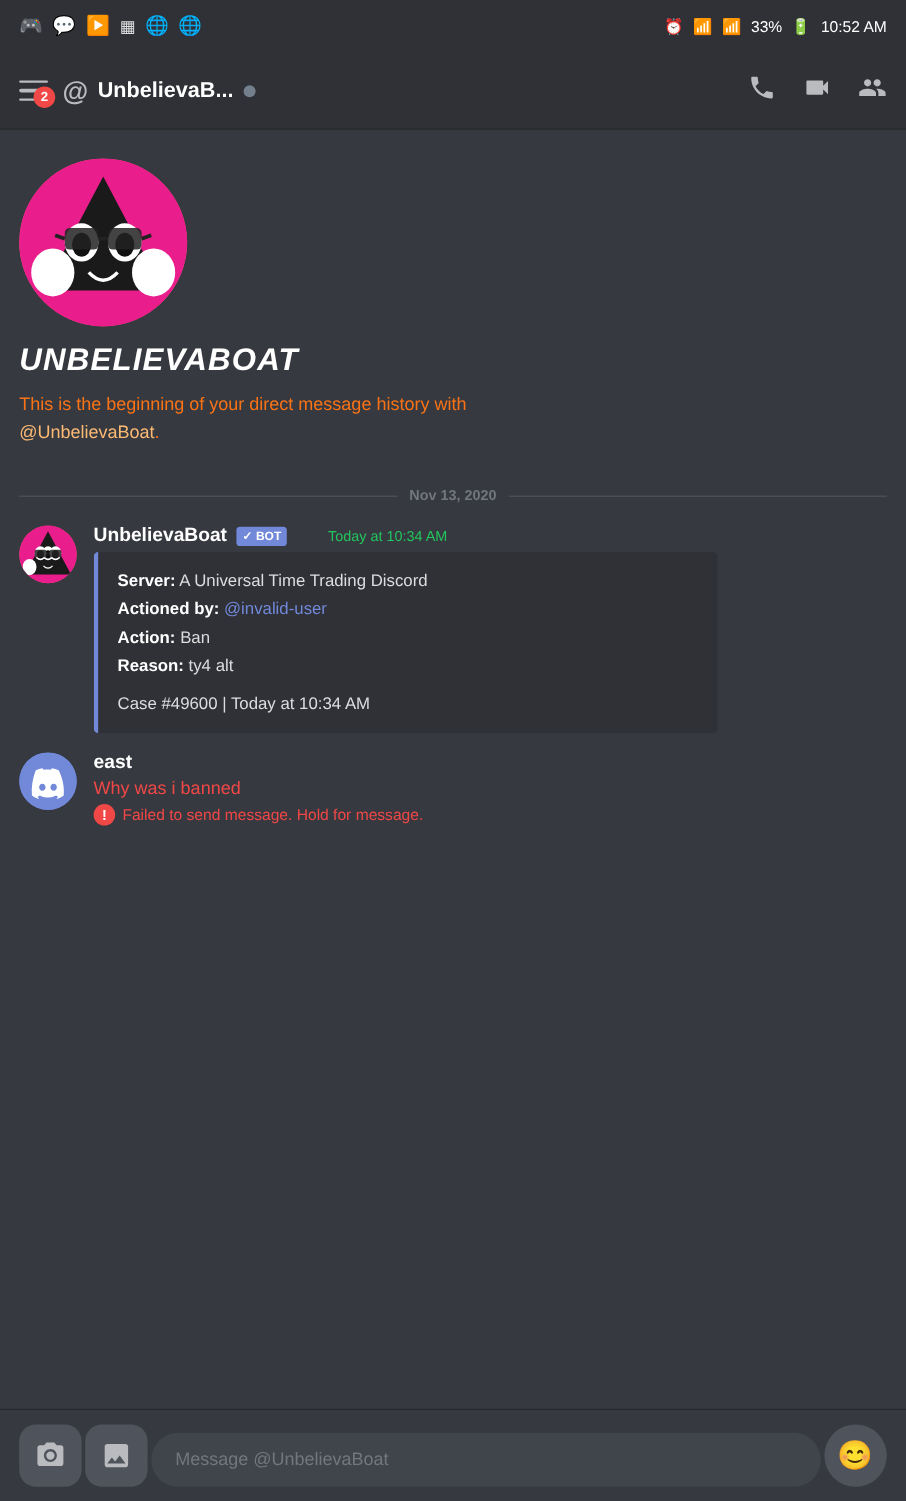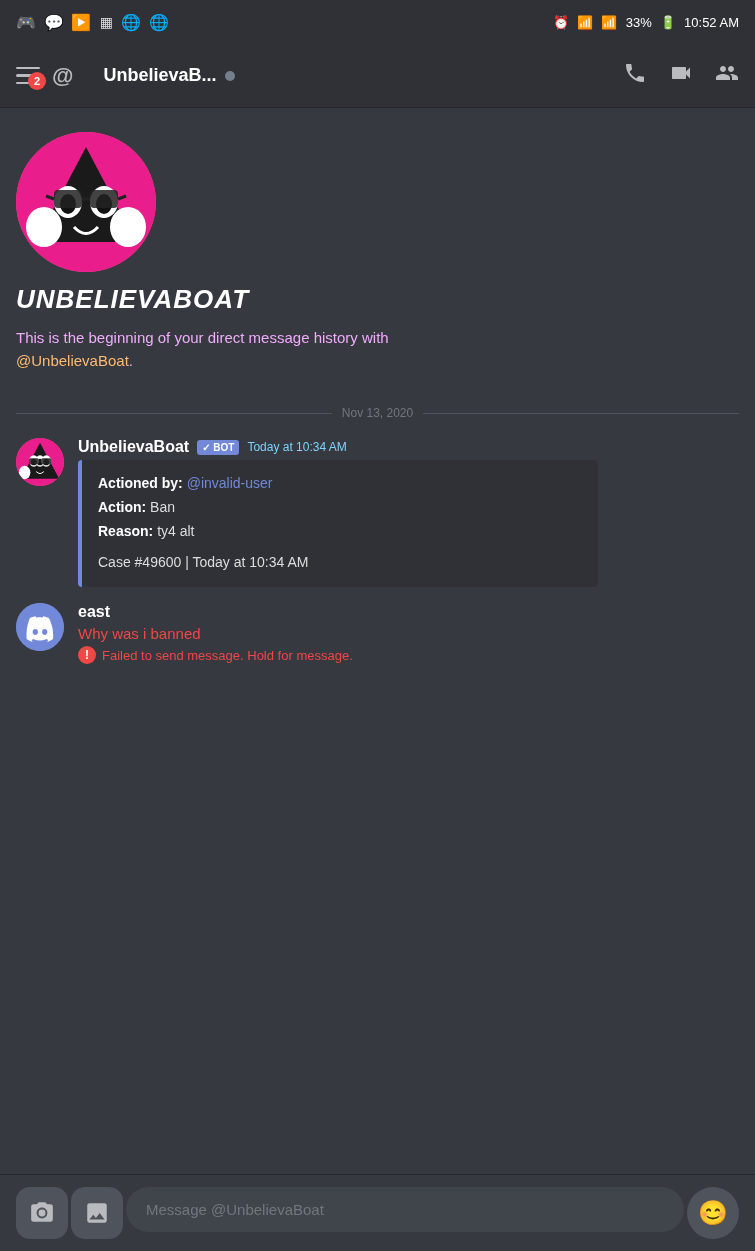--- a/index.html
+++ b/index.html
@@ -94,7 +94,6 @@
       color: #fff;
       font-size: 18px;
       font-weight: 600;
-      margin-left: 22px;
     }
     .status-dot {
       width: 10px;

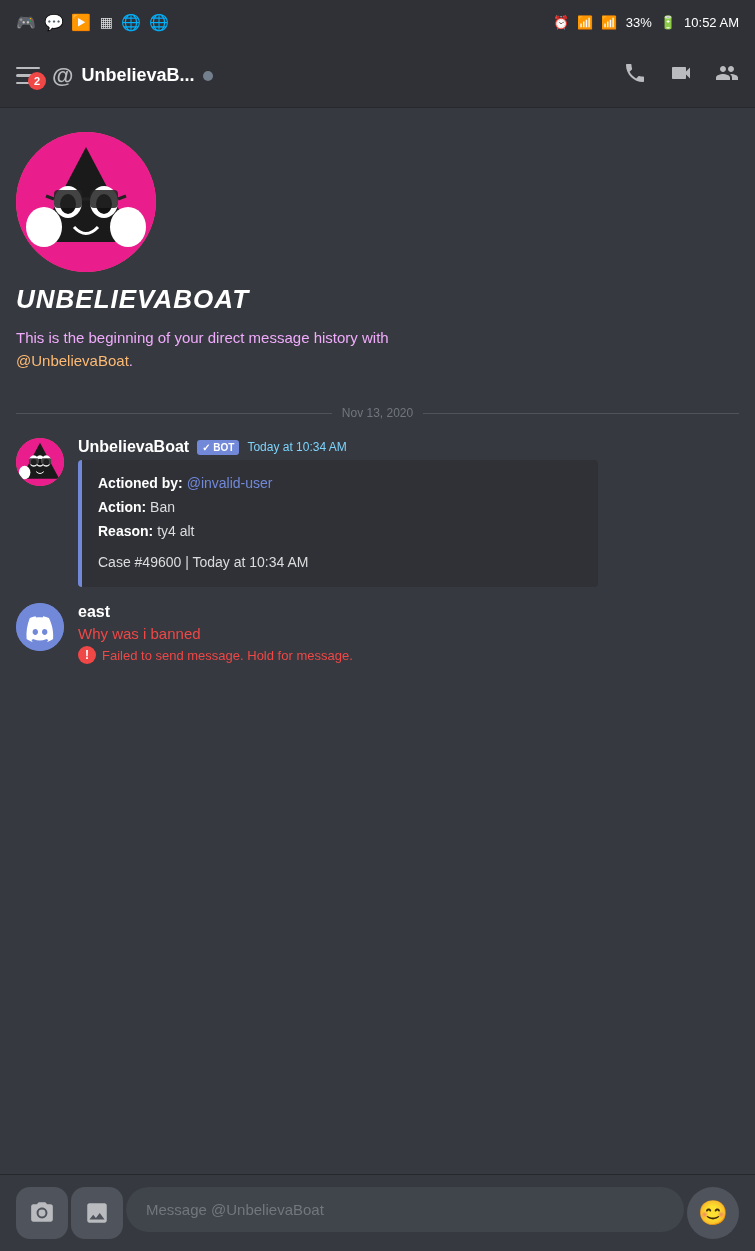--- a/index.html
+++ b/index.html
@@ -150,7 +150,7 @@
       line-height: 1.5;
     }
     .dm-history-text span {
-      color: #f0abfc;
+      color: #f97316;
     }
 
     

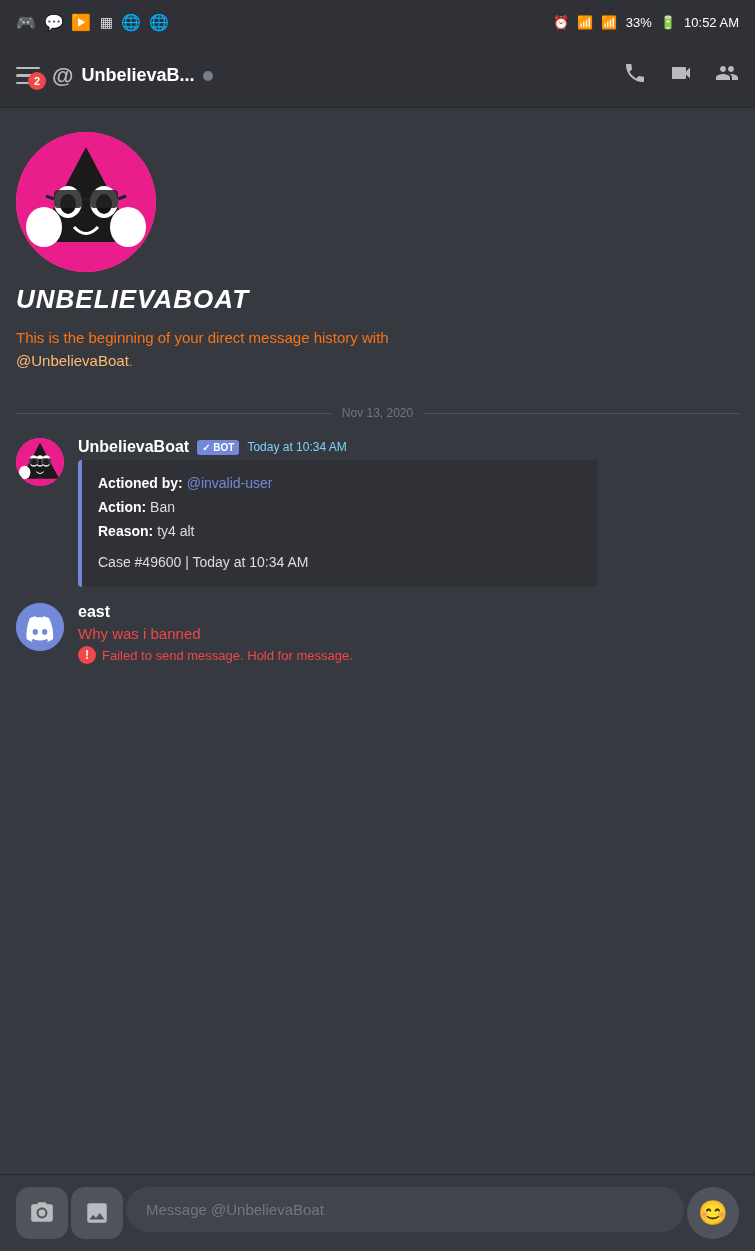--- a/index.html
+++ b/index.html
@@ -168,7 +168,7 @@
     .date-divider-text {
       color: #72767d;
       font-size: 12px;
-      font-weight: 400;
+      font-weight: 700;
       white-space: nowrap;
     }
 

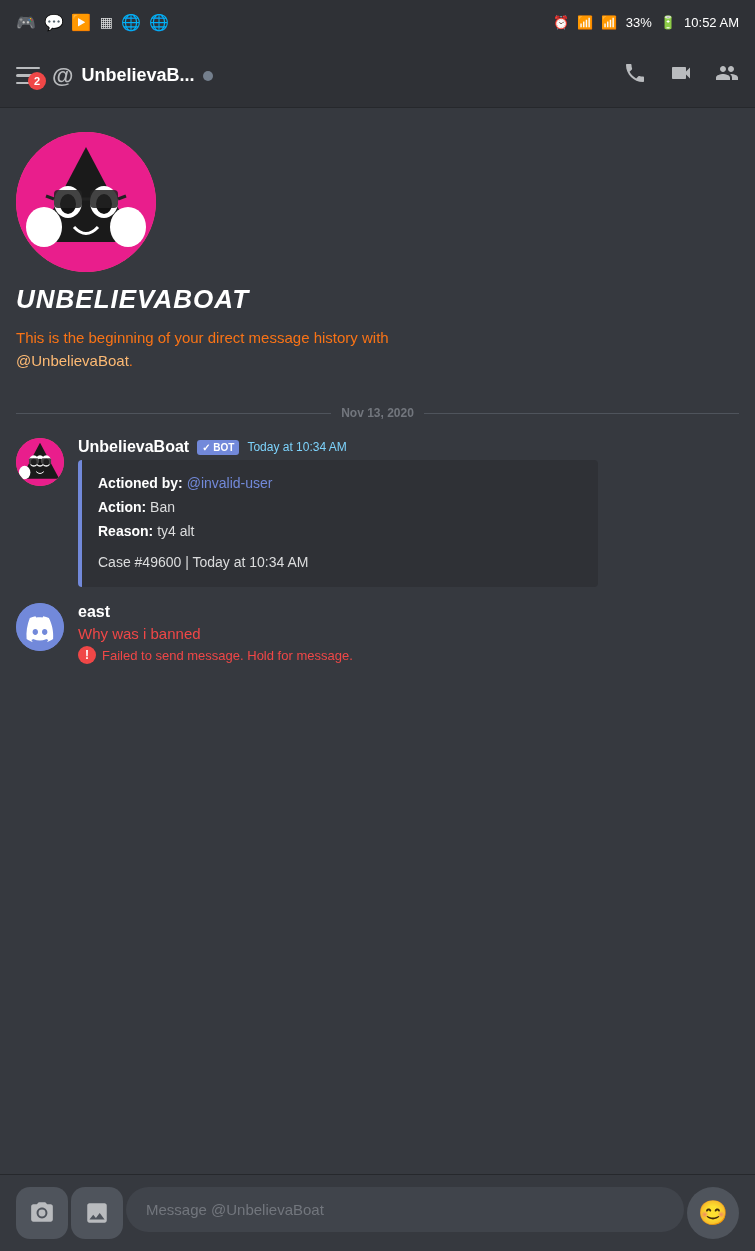--- a/index.html
+++ b/index.html
@@ -219,8 +219,9 @@
       gap: 3px;
     }
     .message-timestamp {
-      color: #7dd3fc;
+      color: #22c55e;
       font-size: 12px;
+      margin-left: 26px;
     }
 
     

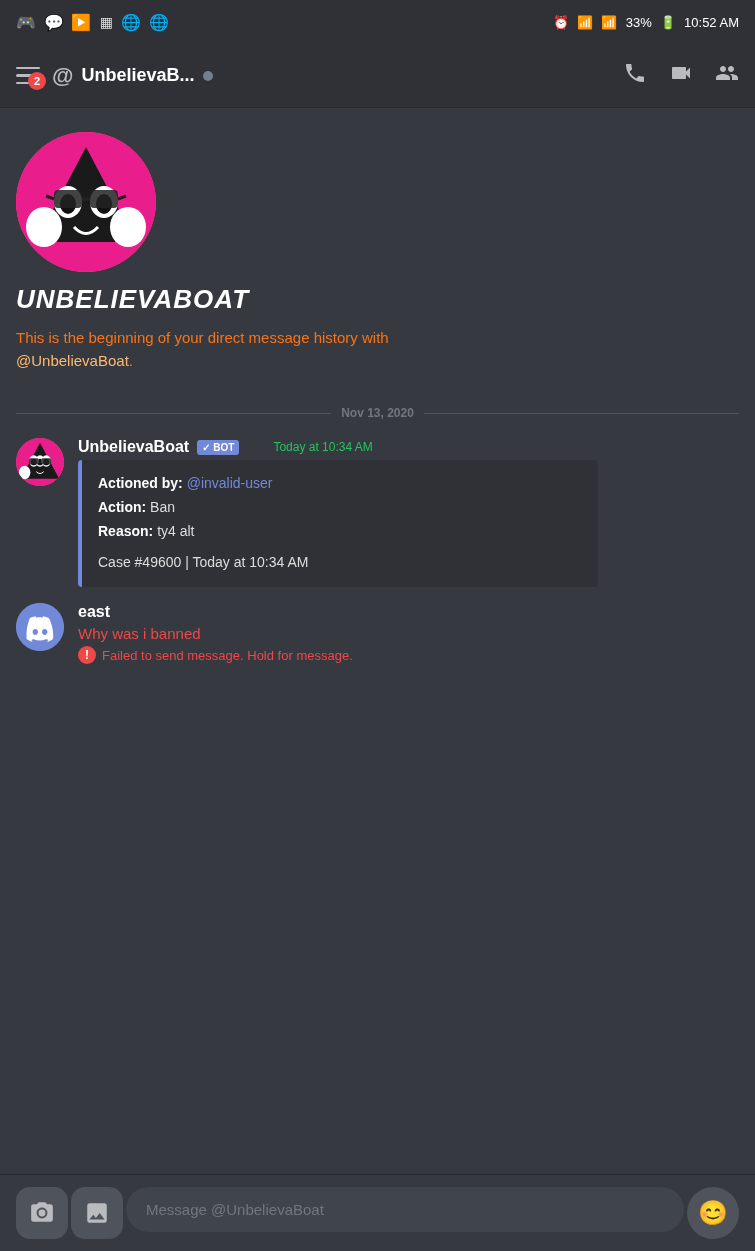--- a/index.html
+++ b/index.html
@@ -459,6 +459,10 @@
       </div>
       <div class="embed">
         <p>
+          <strong>Server:</strong>
+          <span>A Universal Time Trading Discord</span>
+        </p>
+        <p>
           <strong>Actioned by:</strong>
           <a href="#">@invalid-user</a>
         </p>

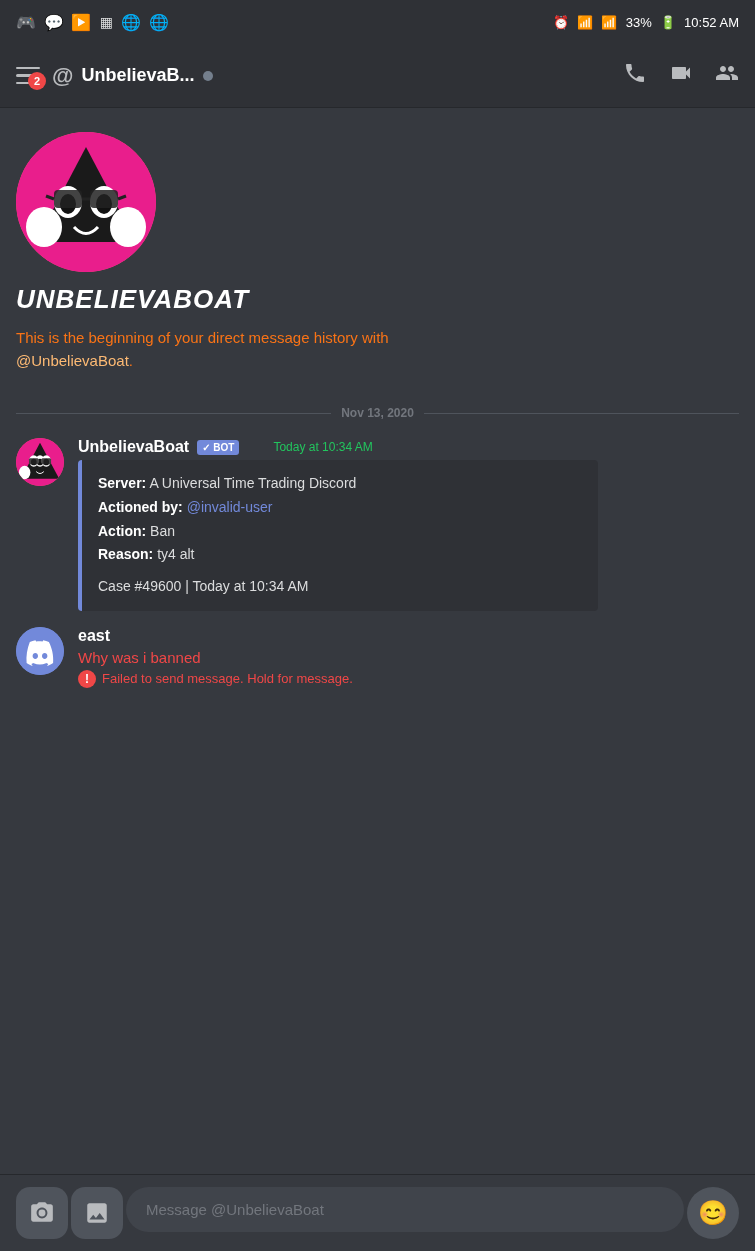--- a/index.html
+++ b/index.html
@@ -284,7 +284,7 @@
       background: #36393f;
       padding: 12px 16px;
       display: flex;
-      align-items: flex-start;
+      align-items: flex-end;
       gap: 3px;
       border-top: 1px solid #26282c;
     }

